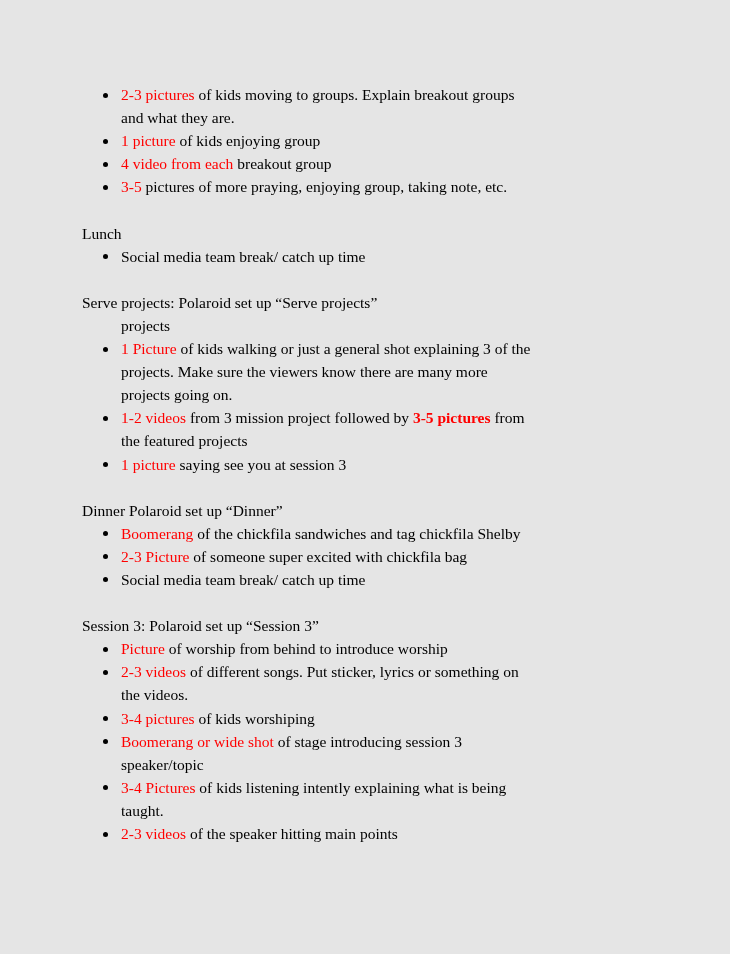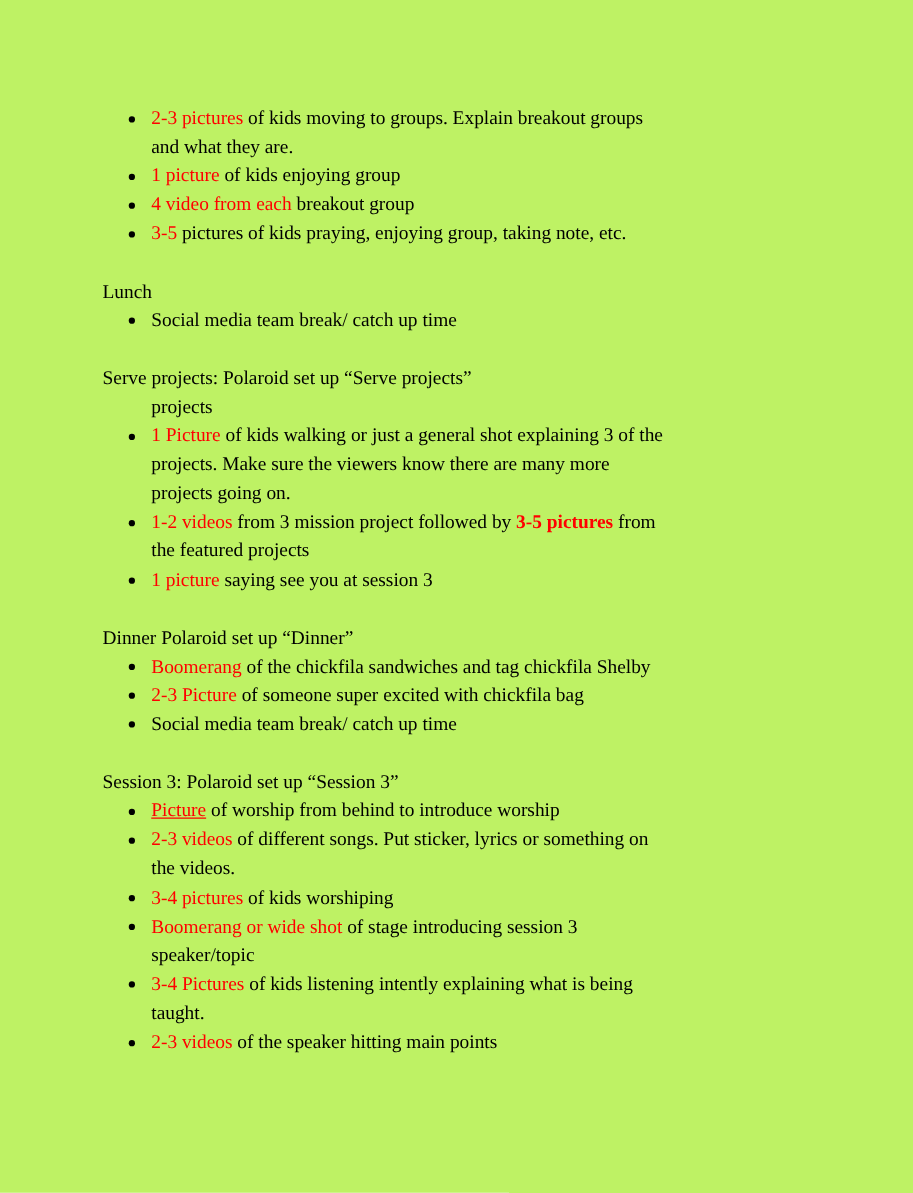--- a/index.html
+++ b/index.html
@@ -14,7 +14,7 @@
     position: relative;
     width: 730px;
     height: 954px;
-    background: #bef264;
+    background: #e5e5e5;
     overflow: hidden;
   }
   .content {

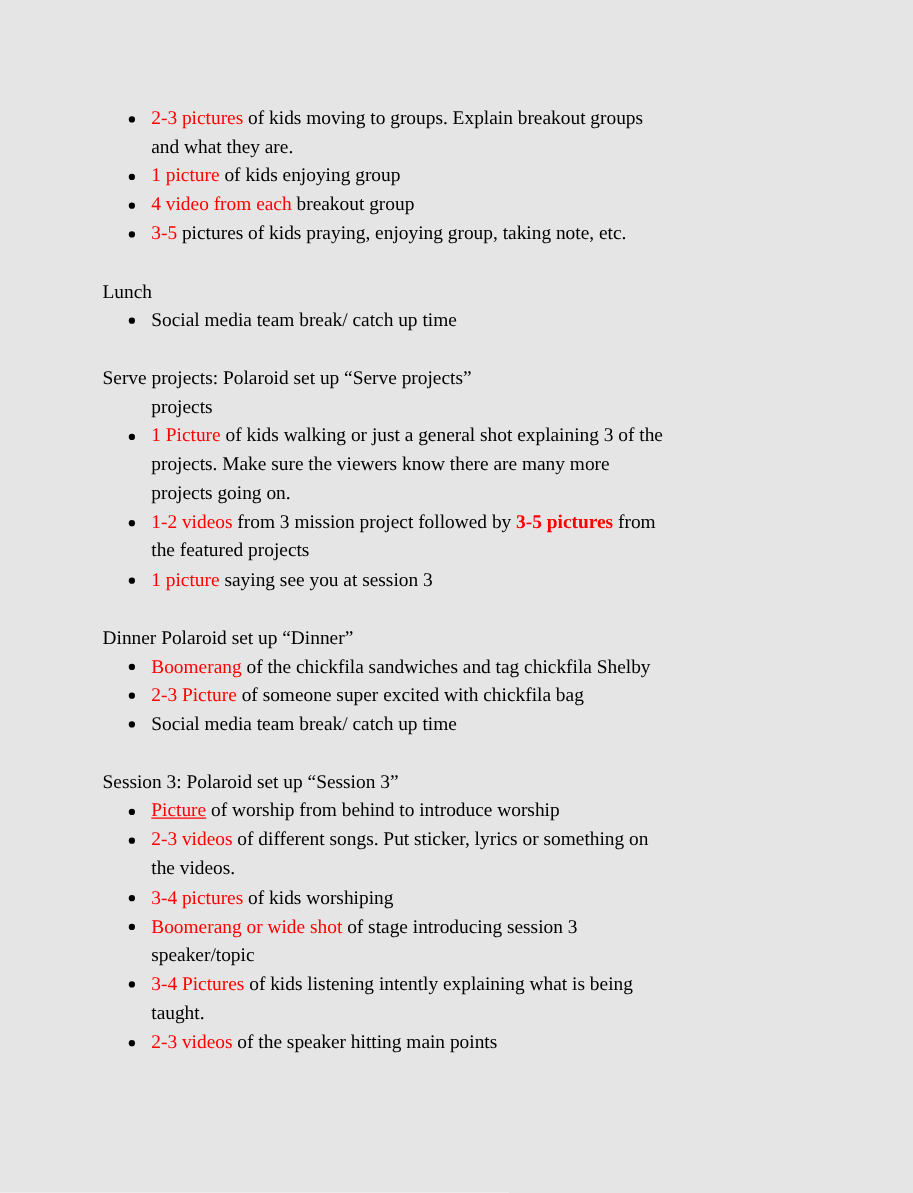--- a/index.html
+++ b/index.html
@@ -52,7 +52,7 @@
       <div class="line bullet-cont"><span>and what they are.</span></div>
       <div class="line bullet-first"><span class="dot"></span><span style="color: rgb(255, 0, 0);">1 picture</span><span> of kids enjoying group</span></div>
       <div class="line bullet-first"><span class="dot"></span><span style="color: rgb(255, 0, 0);">4 video from each</span><span> breakout group</span></div>
-      <div class="line bullet-first"><span class="dot"></span><span style="color: rgb(255, 0, 0);">3-5</span><span> pictures of kids praying, enjoying group, taking note, etc.</span></div>
+      <div class="line bullet-first"><span class="dot"></span><span style="color: rgb(255, 0, 0);">3-5</span><span> pictures of more praying, enjoying group, taking note, etc.</span></div>
       <div class="line spacer"></div>
       <div class="line heading">Lunch</div>
       <div class="line bullet-first"><span class="dot"></span><span>Social media team break/ catch up time</span></div>

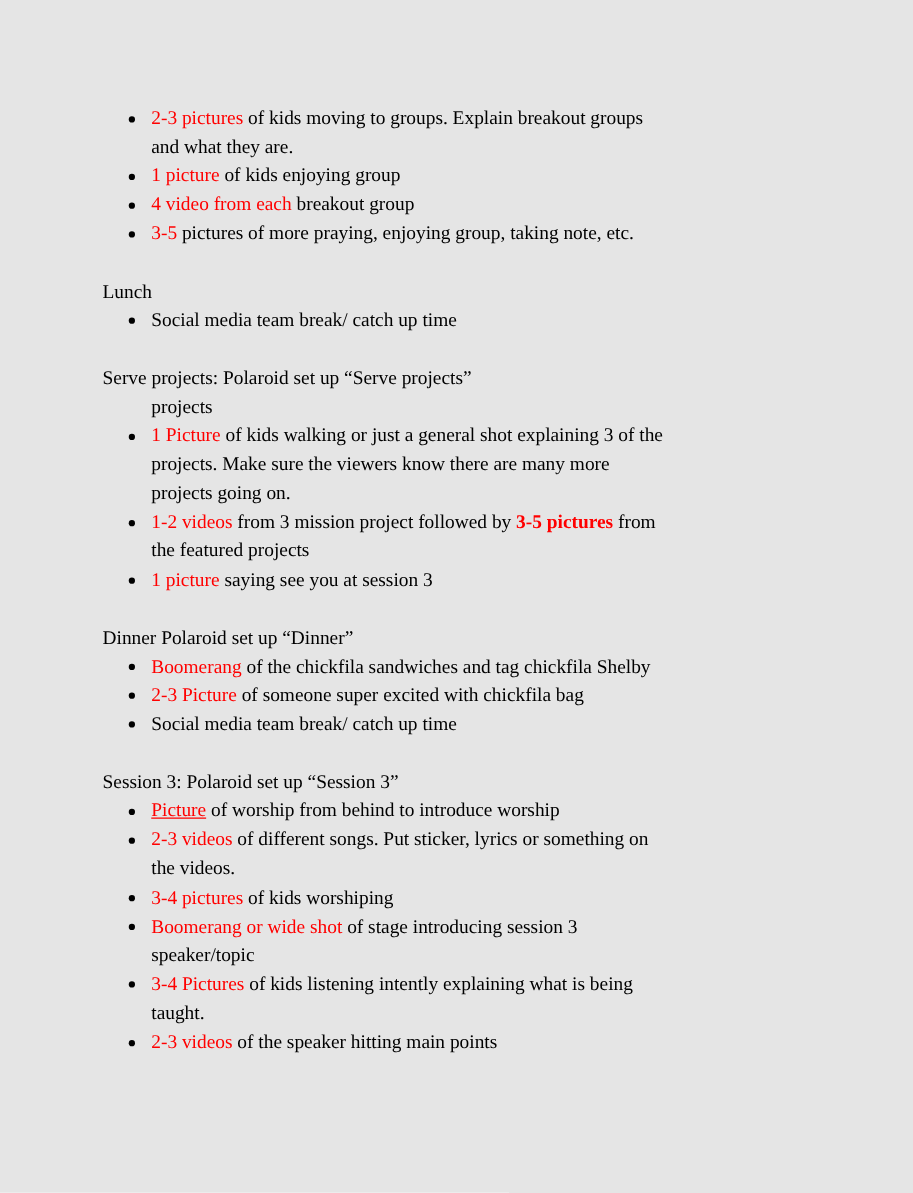--- a/index.html
+++ b/index.html
@@ -72,7 +72,7 @@
       <div class="line bullet-first"><span class="dot"></span><span>Social media team break/ catch up time</span></div>
       <div class="line spacer"></div>
       <div class="line heading">Session 3: Polaroid set up “Session 3”</div>
-      <div class="line bullet-first"><span class="dot"></span><span style="color: rgb(255, 0, 0); text-decoration: underline;">Picture</span><span> of worship from behind to introduce worship</span></div>
+      <div class="line bullet-first"><span class="dot"></span><span style="color: rgb(255, 0, 0);">Picture</span><span> of worship from behind to introduce worship</span></div>
       <div class="line bullet-first"><span class="dot"></span><span style="color: rgb(255, 0, 0);">2-3 videos</span><span> of different songs. Put sticker, lyrics or something on</span></div>
       <div class="line bullet-cont"><span>the videos.</span></div>
       <div class="line bullet-first"><span class="dot"></span><span style="color: rgb(255, 0, 0);">3-4 pictures</span><span> of kids worshiping</span></div>

